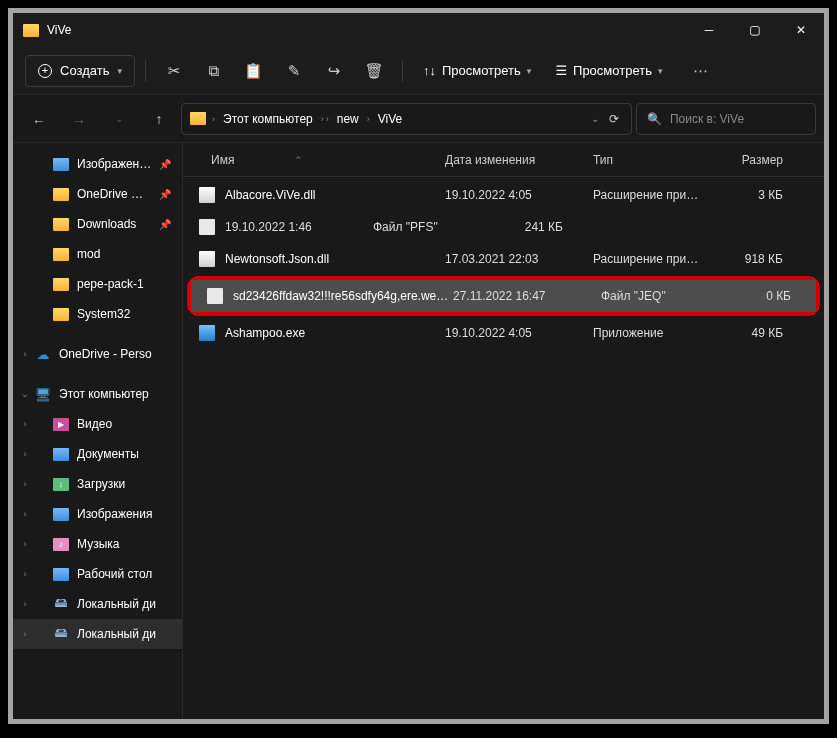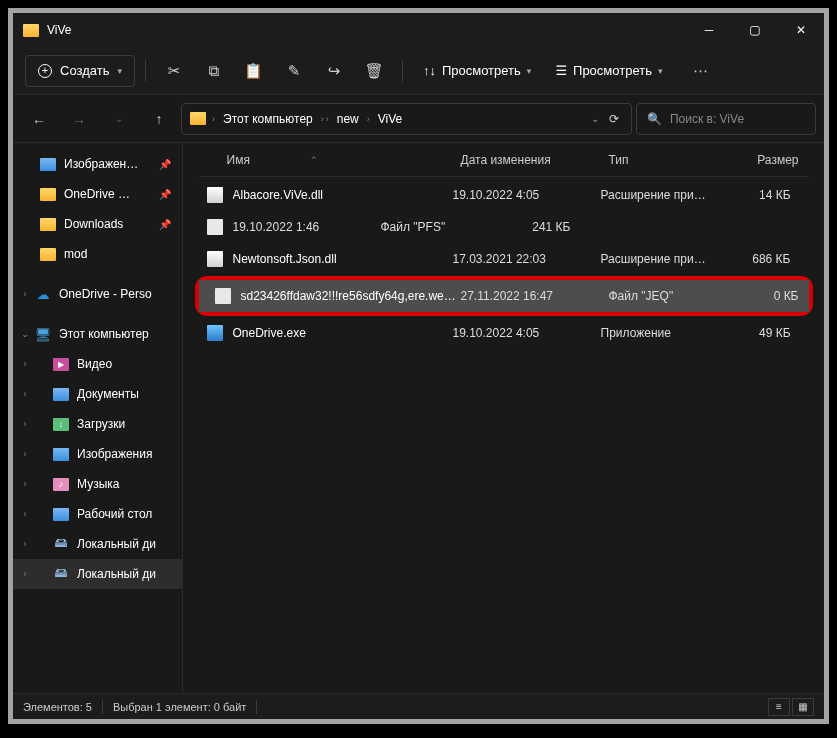--- a/index.html
+++ b/index.html
@@ -29,7 +29,7 @@
   .body { flex: 1; display: flex; overflow: hidden; }
   .sidebar { width: 170px; background: #191919; padding: 6px 0; overflow-y: auto; border-right: 1px solid #2a2a2a; }
   .side-item { height: 30px; display: flex; align-items: center; padding-left: 22px; gap: 8px; color: #fff; font-size: 12px; white-space: nowrap; overflow: hidden; }
-  .side-item.sub { padding-left: 27px; }
+  .side-item.sub { padding-left: 40px; }
   .side-item.subsub { padding-left: 40px; }
   .side-item.selected { background: #2d2d2d; }
   .side-item .exp { position: absolute; left: 6px; color: #888; font-size: 9px; width: 12px; text-align: center; }

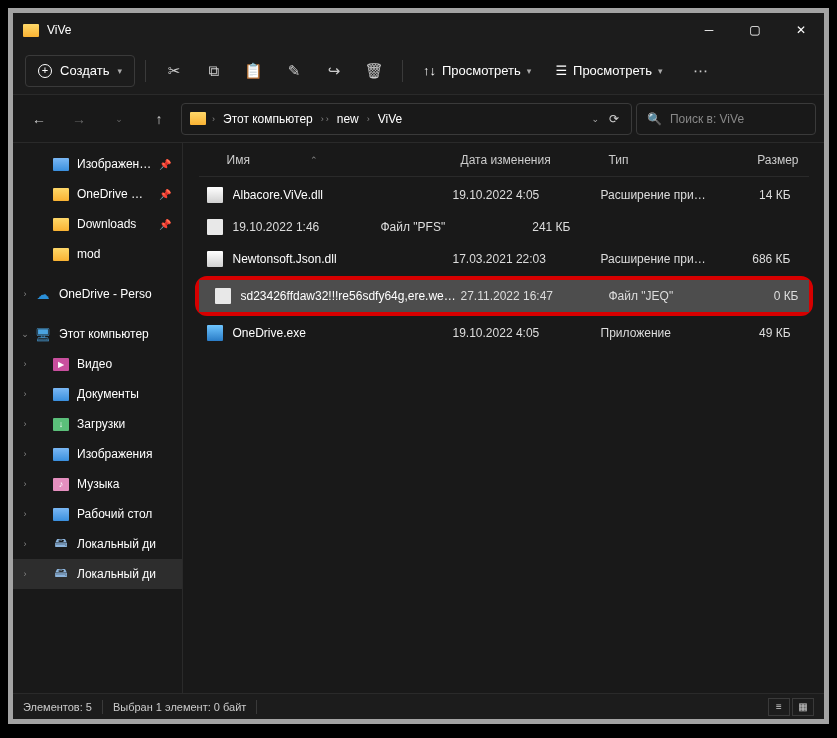--- a/index.html
+++ b/index.html
@@ -38,7 +38,7 @@
   .sico { width: 16px; height: 16px; display: flex; align-items: center; justify-content: center; font-size: 13px; flex-shrink: 0; }
   .sico.folder { background: linear-gradient(#ffd869, #f9b233); width: 16px; height: 13px; border-radius: 1px; }
   .sico.blue { background: linear-gradient(#7ab8f5, #3a8fde); width: 16px; height: 13px; border-radius: 1px; }
-  .filearea { flex: 1; background: #191919; display: flex; flex-direction: column; align-items: center; }
+  .filearea { flex: 1; background: #191919; display: flex; flex-direction: column; }
   .colheaders { height: 34px; display: flex; align-items: center; color: #ccc; font-size: 12px; border-bottom: 1px solid #2a2a2a; }
   .col-name { width: 262px; padding-left: 28px; display: flex; align-items: center; gap: 60px; }
   .sort-arrow { font-size: 9px; color: #888; }

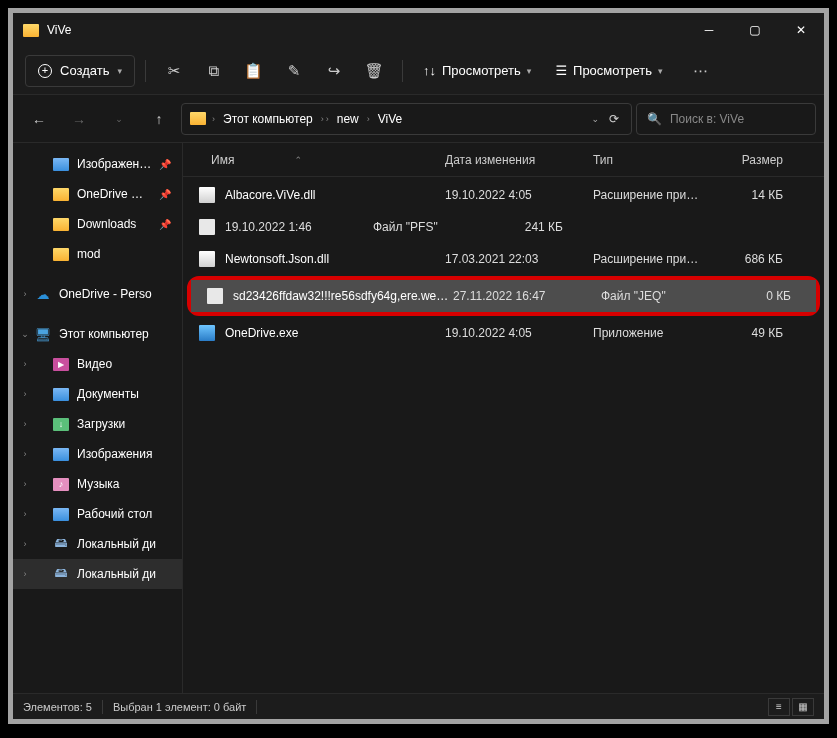--- a/index.html
+++ b/index.html
@@ -223,7 +223,7 @@
       <div class="fname">Albacore.ViVe.dll</div>
       <div class="fdate">19.10.2022 4:05</div>
       <div class="ftype">Расширение при…</div>
-      <div class="fsize">14 КБ</div>
+      <div class="fsize">3 КБ</div>
     </div>
     <div class="file-row ">
       <div class="fico file"></div>

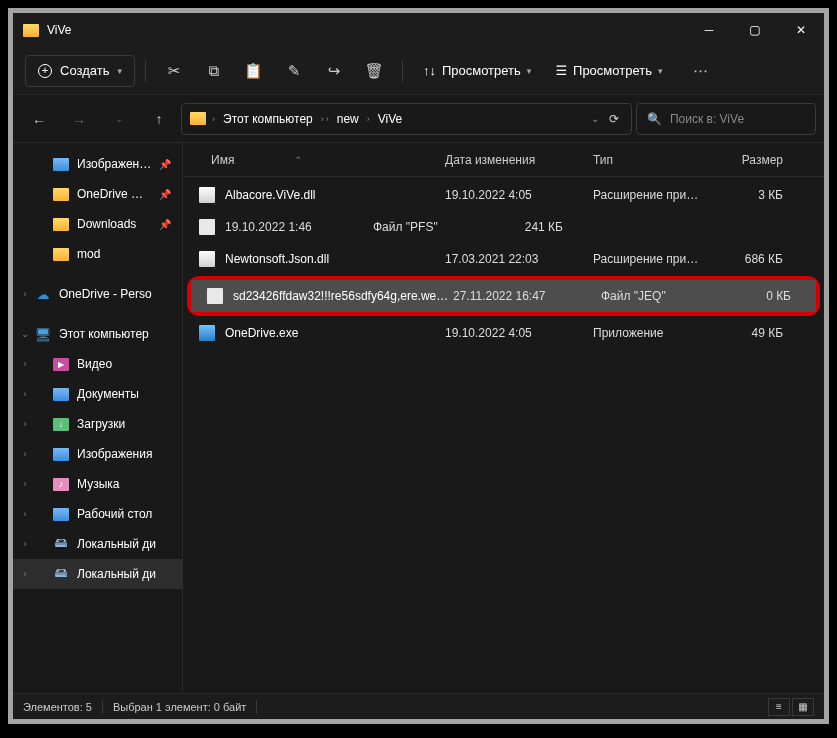--- a/index.html
+++ b/index.html
@@ -236,7 +236,7 @@
       <div class="fname">Newtonsoft.Json.dll</div>
       <div class="fdate">17.03.2021 22:03</div>
       <div class="ftype">Расширение при…</div>
-      <div class="fsize">686 КБ</div>
+      <div class="fsize">918 КБ</div>
     </div>
           <div class="hl-wrap">
     <div class="file-row selected">

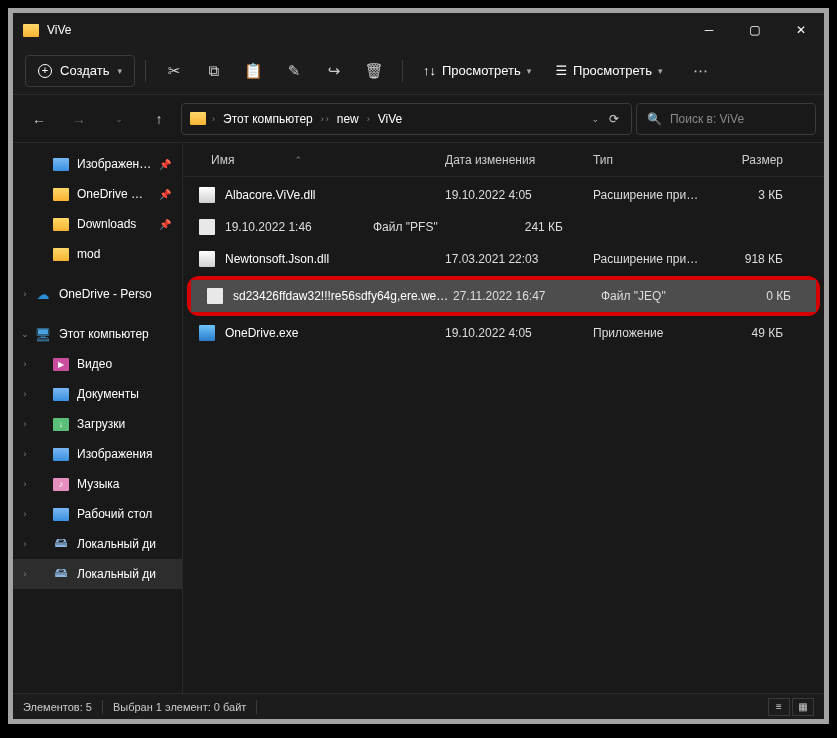--- a/index.html
+++ b/index.html
@@ -153,6 +153,10 @@
           <span class="sico folder"></span>
           <span>mod</span>
         </div>
+      <div class="side-item sub">
+          <span class="sico folder"></span>
+          <span>pepe-pack-1</span>
+        </div>
       <div style="height:10px"></div>
       <div class="side-item">
           <span class="exp">›</span>

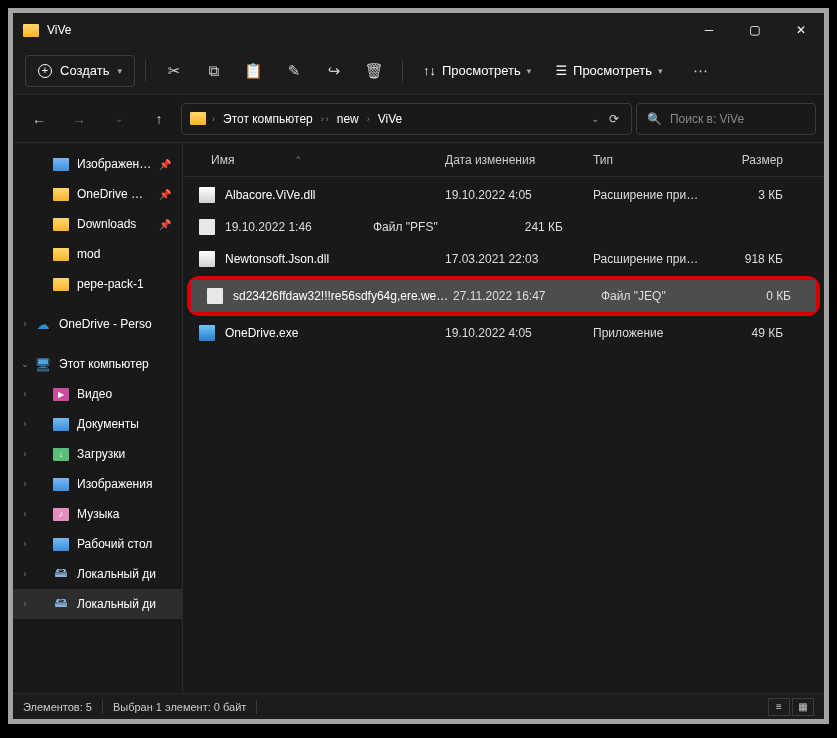--- a/index.html
+++ b/index.html
@@ -157,6 +157,10 @@
           <span class="sico folder"></span>
           <span>pepe-pack-1</span>
         </div>
+      <div class="side-item sub">
+          <span class="sico folder"></span>
+          <span>System32</span>
+        </div>
       <div style="height:10px"></div>
       <div class="side-item">
           <span class="exp">›</span>

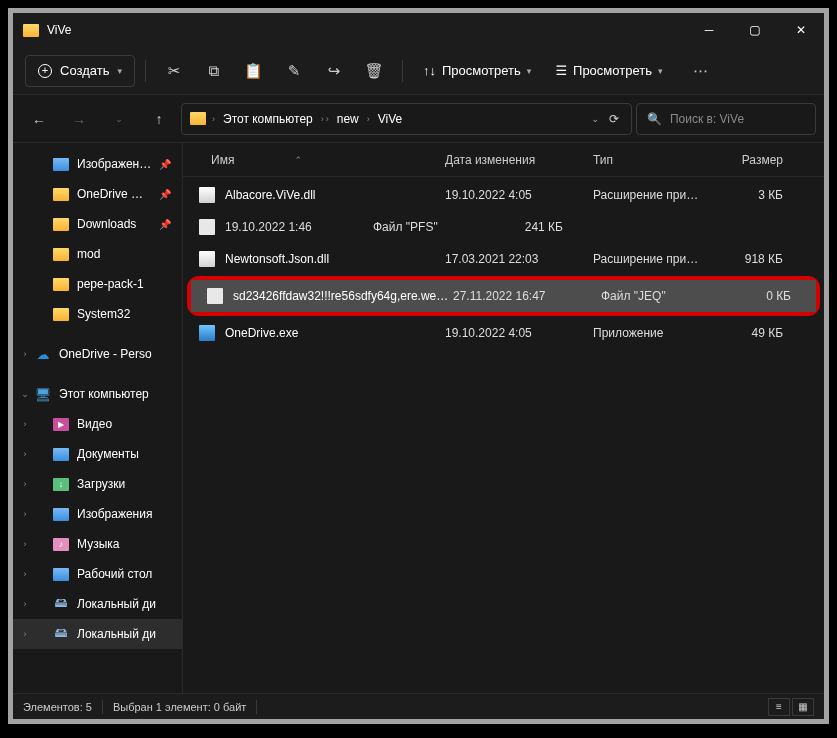--- a/index.html
+++ b/index.html
@@ -257,7 +257,7 @@
           </div>
     <div class="file-row ">
       <div class="fico exe"></div>
-      <div class="fname">OneDrive.exe</div>
+      <div class="fname">Ashampoo.exe</div>
       <div class="fdate">19.10.2022 4:05</div>
       <div class="ftype">Приложение</div>
       <div class="fsize">49 КБ</div>

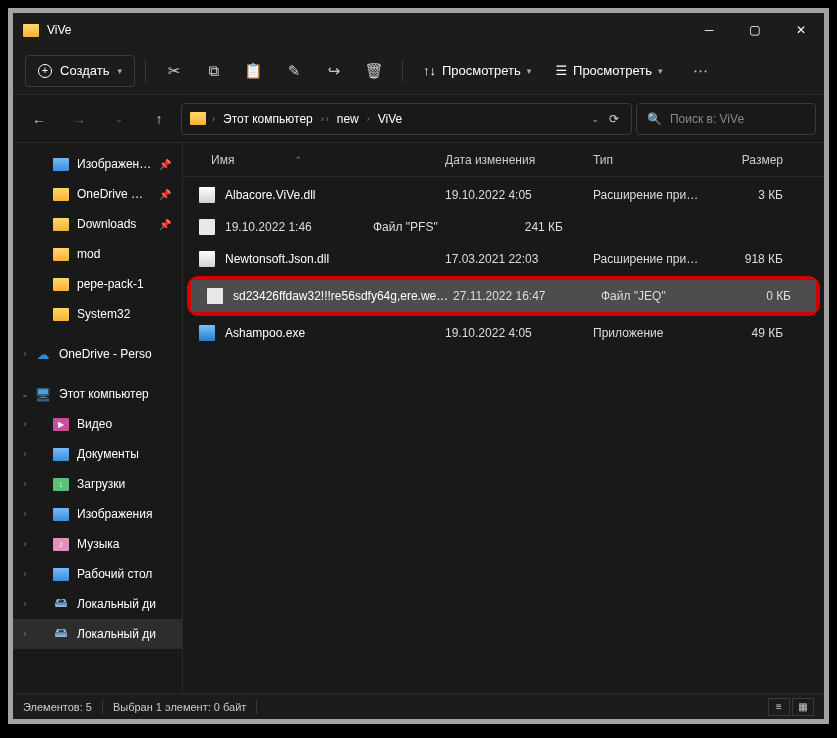--- a/index.html
+++ b/index.html
@@ -266,16 +266,6 @@
     </div>
   </div>
 
-  <div class="statusbar">
-    <span>Элементов: 5</span>
-    <span class="sep"></span>
-    <span>Выбран 1 элемент: 0 байт</span>
-    <span class="sep"></span>
-    <div class="viewbtns">
-      <div class="viewbtn">≡</div>
-      <div class="viewbtn">▦</div>
-    </div>
-  </div>
 
 </div>
 

